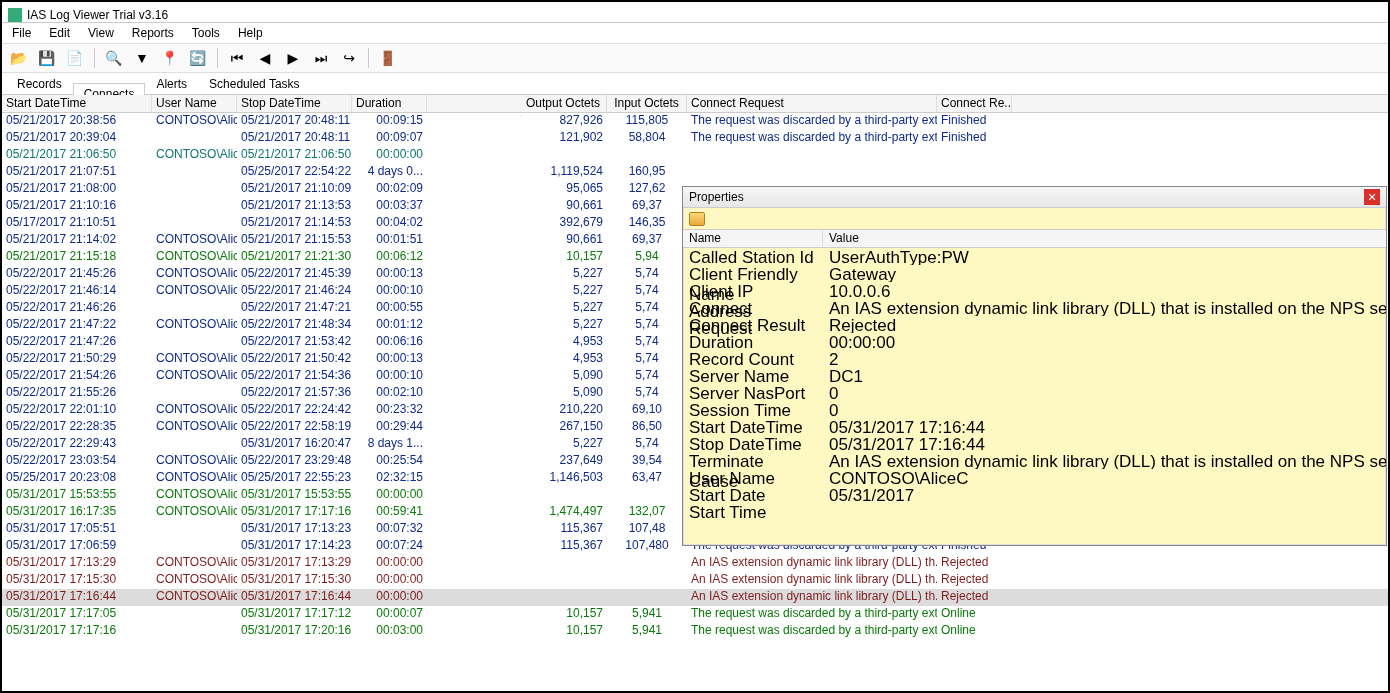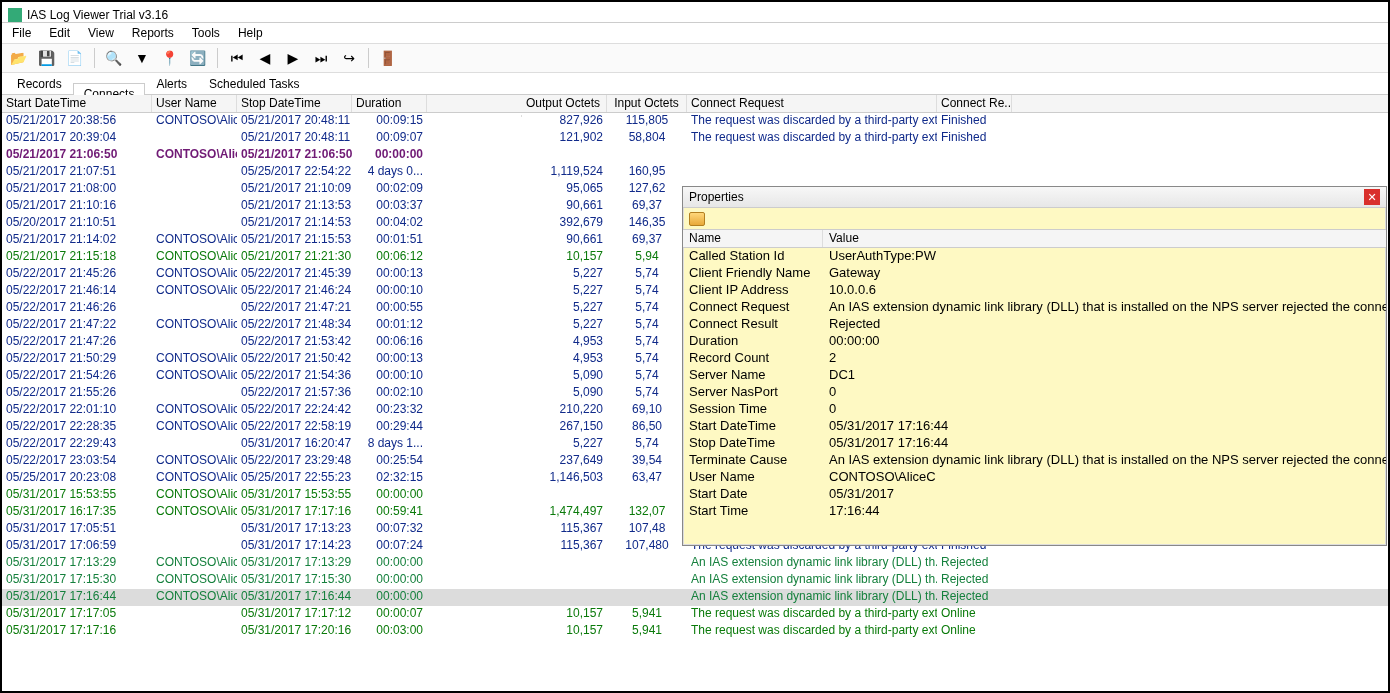--- a/index.html
+++ b/index.html
@@ -32,7 +32,7 @@
   .c-req     { width:250px; }
   .c-res     { width:75px;  }
   .blue   { color:#102a8a; }
-  .gray   { color:#701a75;font-weight:bold;    }
+  .gray   { color:#0f766e;    }
   .green  { color:#0a7a0a; }
   .red    { color:#15803d; }
   .props { position:absolute; left:680px; top:184px; width:705px; height:360px; background:#fef9c3; border:1px solid #888; box-shadow:0 0 0 1px #ddd inset; z-index:5; }

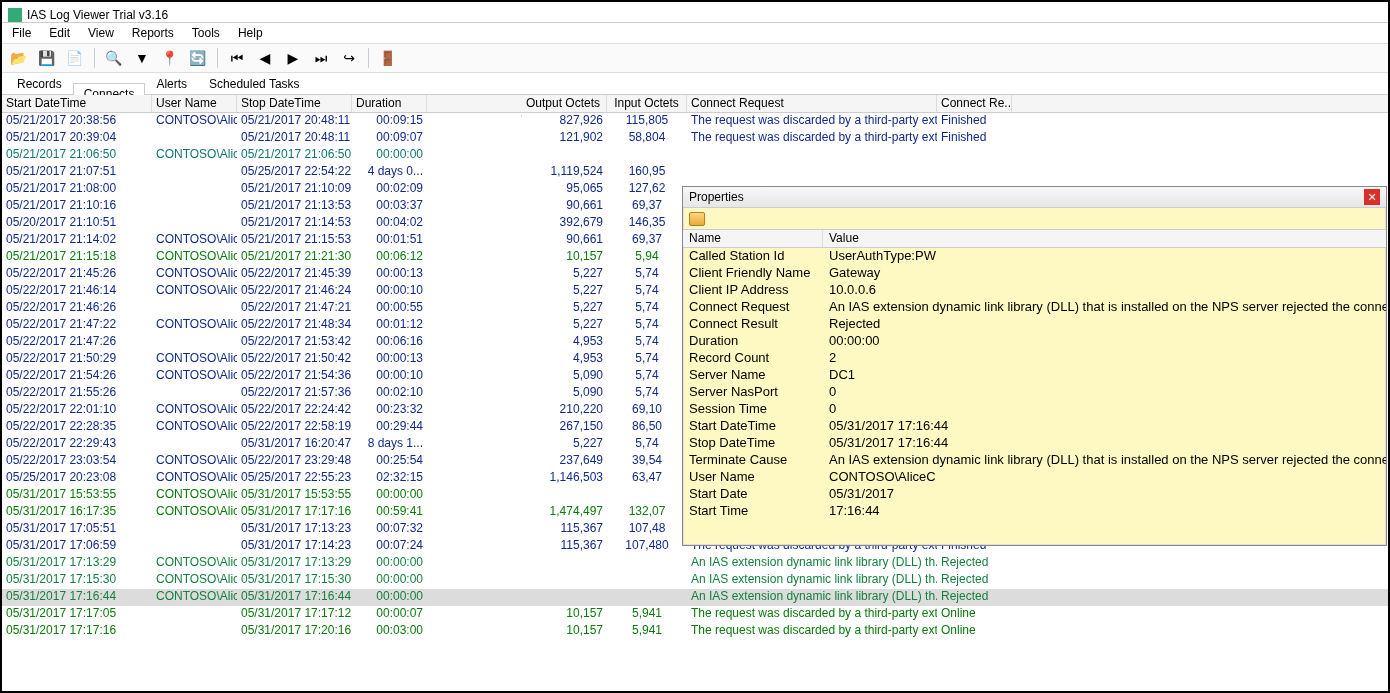--- a/index.html
+++ b/index.html
@@ -175,7 +175,7 @@
           <div class="c-res"></div>
         </div>
         <div class="row blue">
-          <div class="c-start">05/20/2017 21:10:51</div>
+          <div class="c-start">05/17/2017 21:10:51</div>
           <div class="c-user"></div>
           <div class="c-stop">05/21/2017 21:14:53</div>
           <div class="c-dur">00:04:02</div>

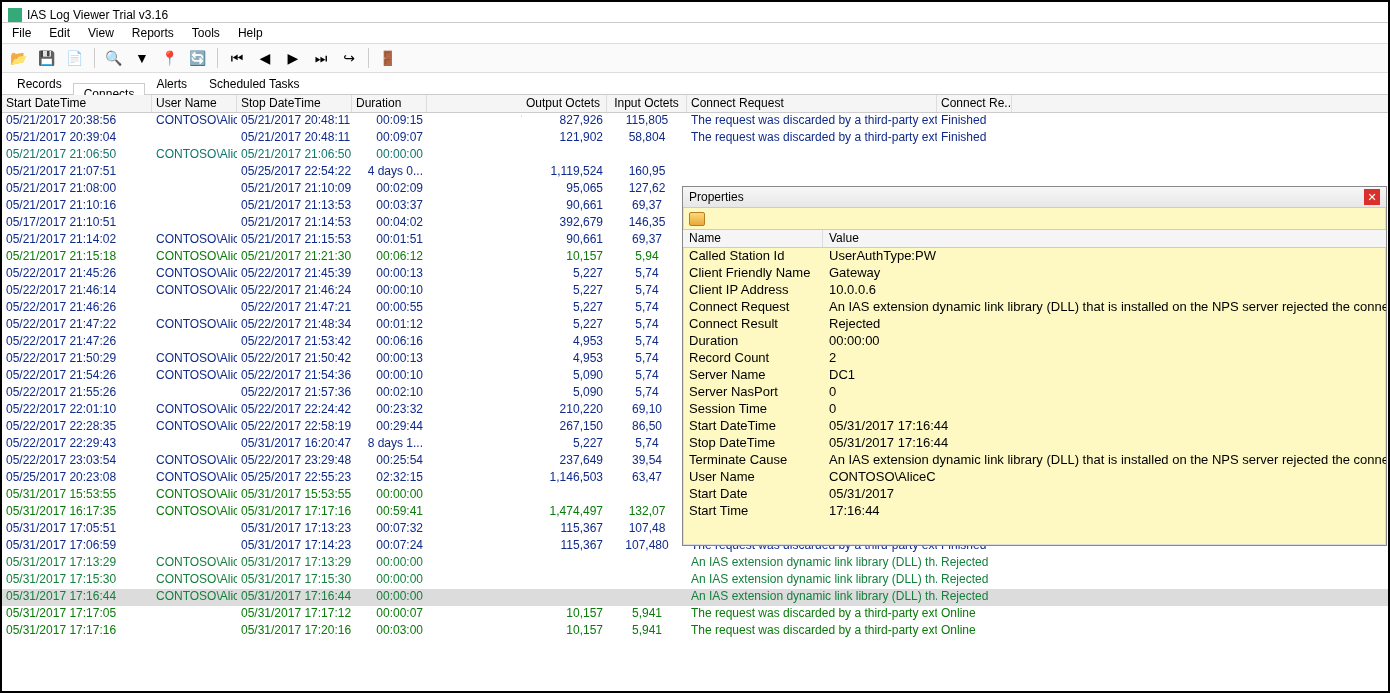--- a/index.html
+++ b/index.html
@@ -44,7 +44,7 @@
   .ph-n { width:140px; padding:1px 6px; border-right:1px solid #ddd; }
   .ph-v { flex:1;     padding:1px 6px; }
   .props-body { overflow:auto; height:calc(100% - 22px - 22px - 18px); }
-  .prow { display:flex; font-size:13px; height:17px; }
+  .prow { display:flex; font-size:17px; height:17px; }
   .pn { width:140px; padding:0 6px; }
   .pv { flex:1;     padding:0 6px; white-space:nowrap; overflow:hidden; text-overflow:clip; }
   .props-body::-webkit-scrollbar { width:16px; }

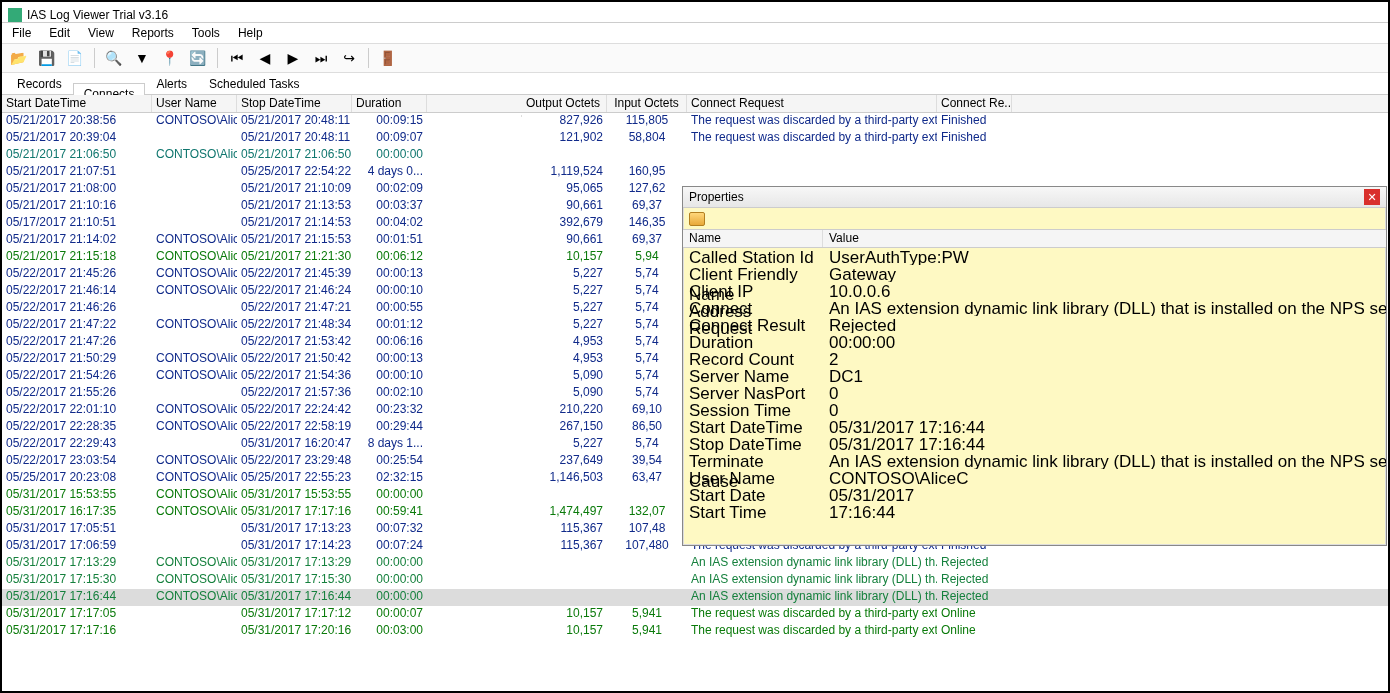--- a/index.html
+++ b/index.html
@@ -527,7 +527,6 @@
         </div>
         <div class="prow">
           <div class="pn">Start Time</div>
-          <div class="pv">17:16:44</div>
         </div>
       </div>
   </div>

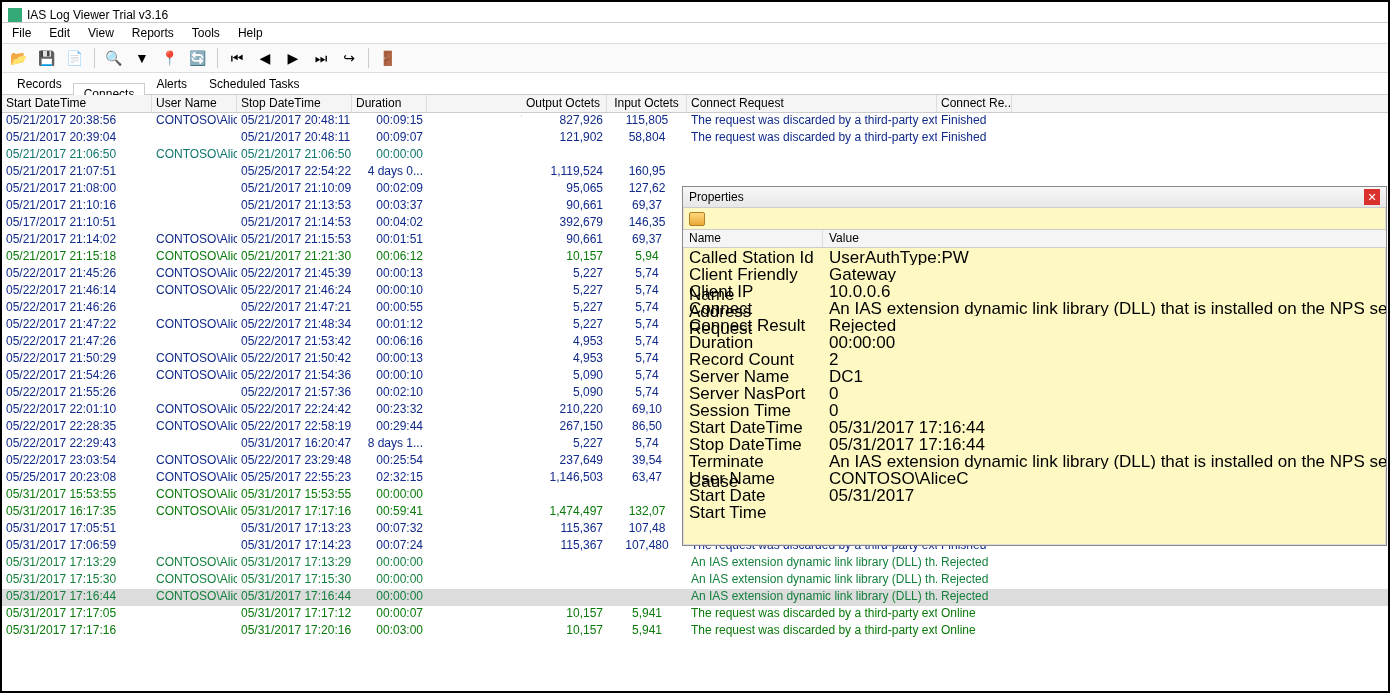--- a/index.html
+++ b/index.html
@@ -34,7 +34,7 @@
   .blue   { color:#102a8a; }
   .gray   { color:#0f766e;    }
   .green  { color:#0a7a0a; }
-  .red    { color:#15803d; }
+  .red    { color:#7f1d1d; }
   .props { position:absolute; left:680px; top:184px; width:705px; height:360px; background:#fef9c3; border:1px solid #888; box-shadow:0 0 0 1px #ddd inset; z-index:5; }
   .props-title { display:flex; align-items:center; padding:2px 6px; font-size:12px; background:linear-gradient(#f7f7f7,#e7e7e7); border-bottom:1px solid #ccc; }
   .props-title .close { margin-left:auto; width:16px; height:16px; background:#d9302c; color:#fff; font-size:11px; display:flex; align-items:center; justify-content:center; }

